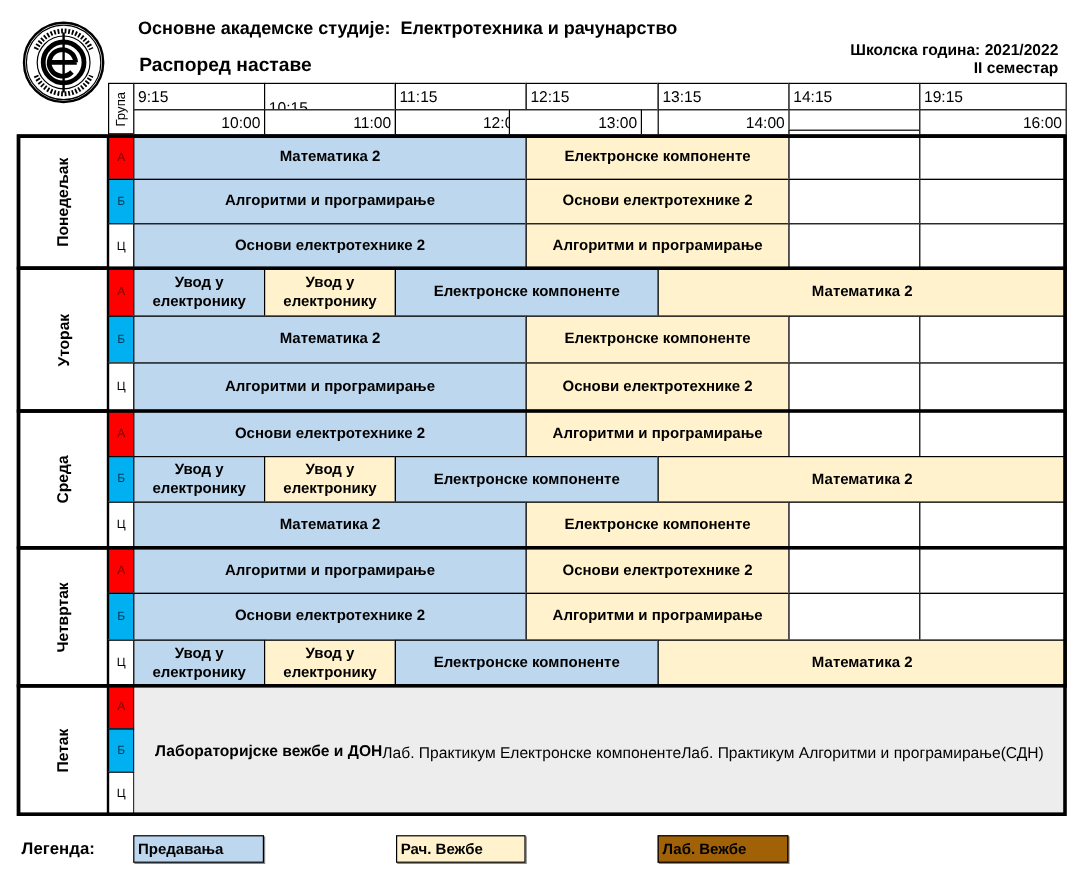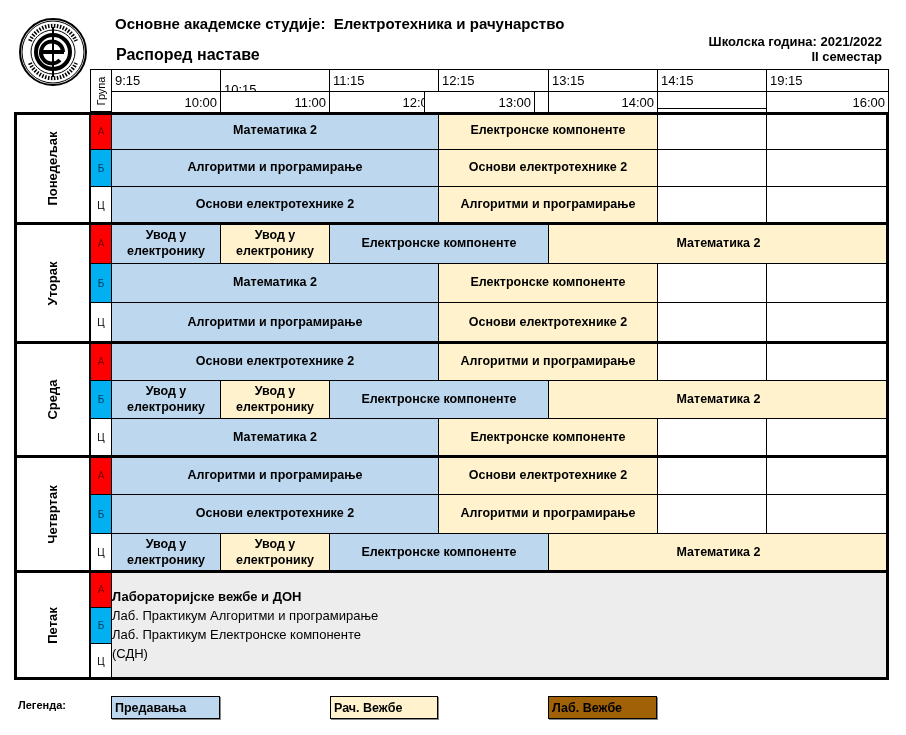--- a/index.html
+++ b/index.html
@@ -37,7 +37,7 @@
   .outer { position: absolute; left: 14px; top: 112px; width: 875px; height: 568px; border: 3px solid #000; pointer-events: none; }
   .day-sep { position: absolute; left: 14px; width: 875px; height: 3px; background: #000; }
 
-  .lab-block { position: absolute; left: 112px; top: 572px; width: 775px; height: 106px; background: #ededed; display: flex; flex-direction: column; justify-content: center; }
+  .lab-block { position: absolute; left: 112px; top: 572px; width: 775px; height: 106px; background: #ededed; display: flex; flex-direction: row; align-items: center; justify-content: center; }
   .lab-block .l-title { font-size: 13px; font-weight: bold; font-family: "Liberation Sans Narrow", "Liberation Sans", sans-serif; }
   .lab-block .l-line { font-size: 13px; margin-top: 4px; }
 

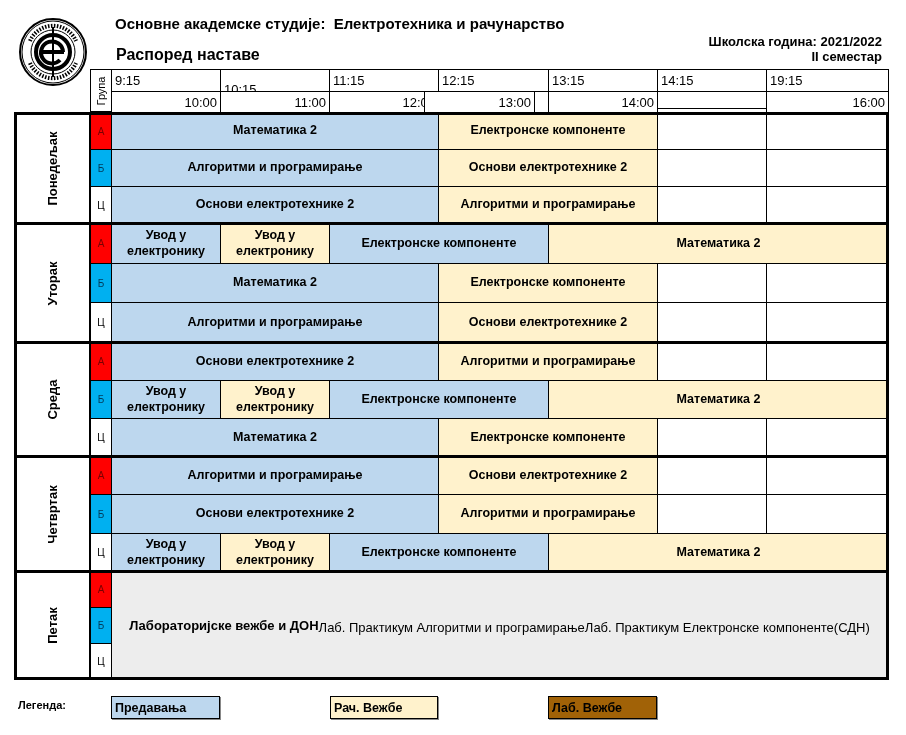--- a/index.html
+++ b/index.html
@@ -165,8 +165,8 @@
     <div class="grp C" style="left: 90px; top: 643px; width: 22px; height: 37px;">Ц</div>
     <div class="lab-block">
       <div class="l-title">Лабораторијске вежбе и ДОН</div>
+      <div class="l-line">Лаб. Практикум Електронске компоненте</div>
       <div class="l-line">Лаб. Практикум Алгоритми и програмирање</div>
-      <div class="l-line">Лаб. Практикум Електронске компоненте</div>
       <div class="l-line">(СДН)</div>
     </div>
     <div class="day-sep" style="top: 570px;"></div>

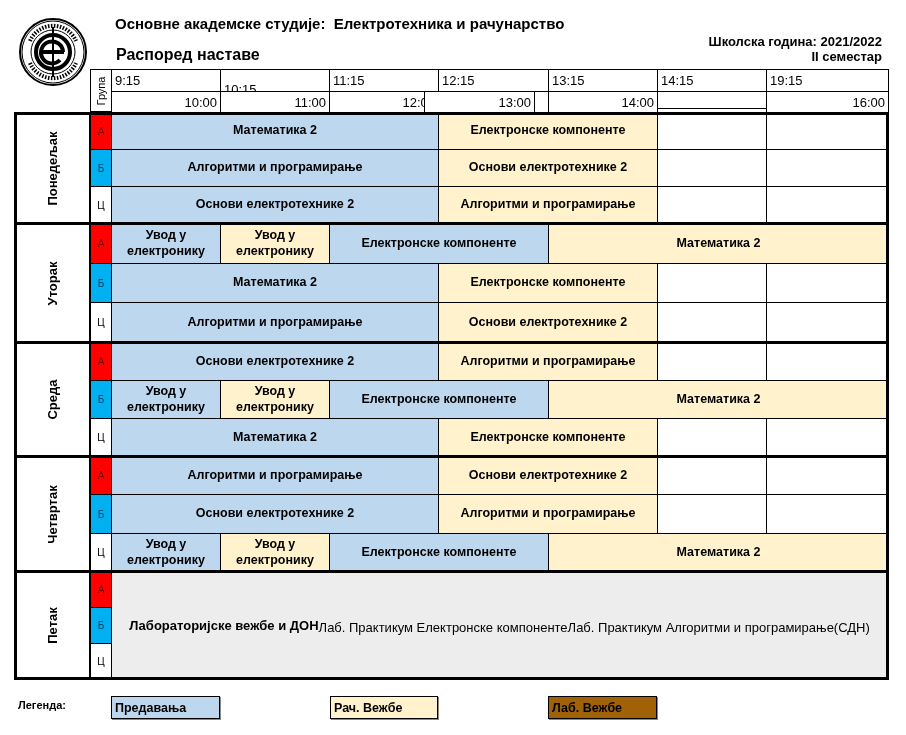--- a/index.html
+++ b/index.html
@@ -41,7 +41,7 @@
   .lab-block .l-title { font-size: 13px; font-weight: bold; font-family: "Liberation Sans Narrow", "Liberation Sans", sans-serif; }
   .lab-block .l-line { font-size: 13px; margin-top: 4px; }
 
-  .legend-label { position: absolute; left: 18px; top: 699px; font-size: 11px; font-weight: bold; }
+  .legend-label { position: absolute; left: 18px; top: 699px; font-size: 14px; font-weight: bold; }
   .legend-item { position: absolute; top: 696px; height: 23px; border: 1.5px solid #000; font-size: 12.5px; font-weight: bold; display: flex; align-items: center; padding-left: 3px; box-shadow: 1px 1px 0 #888; }
 </style>
 </head>

